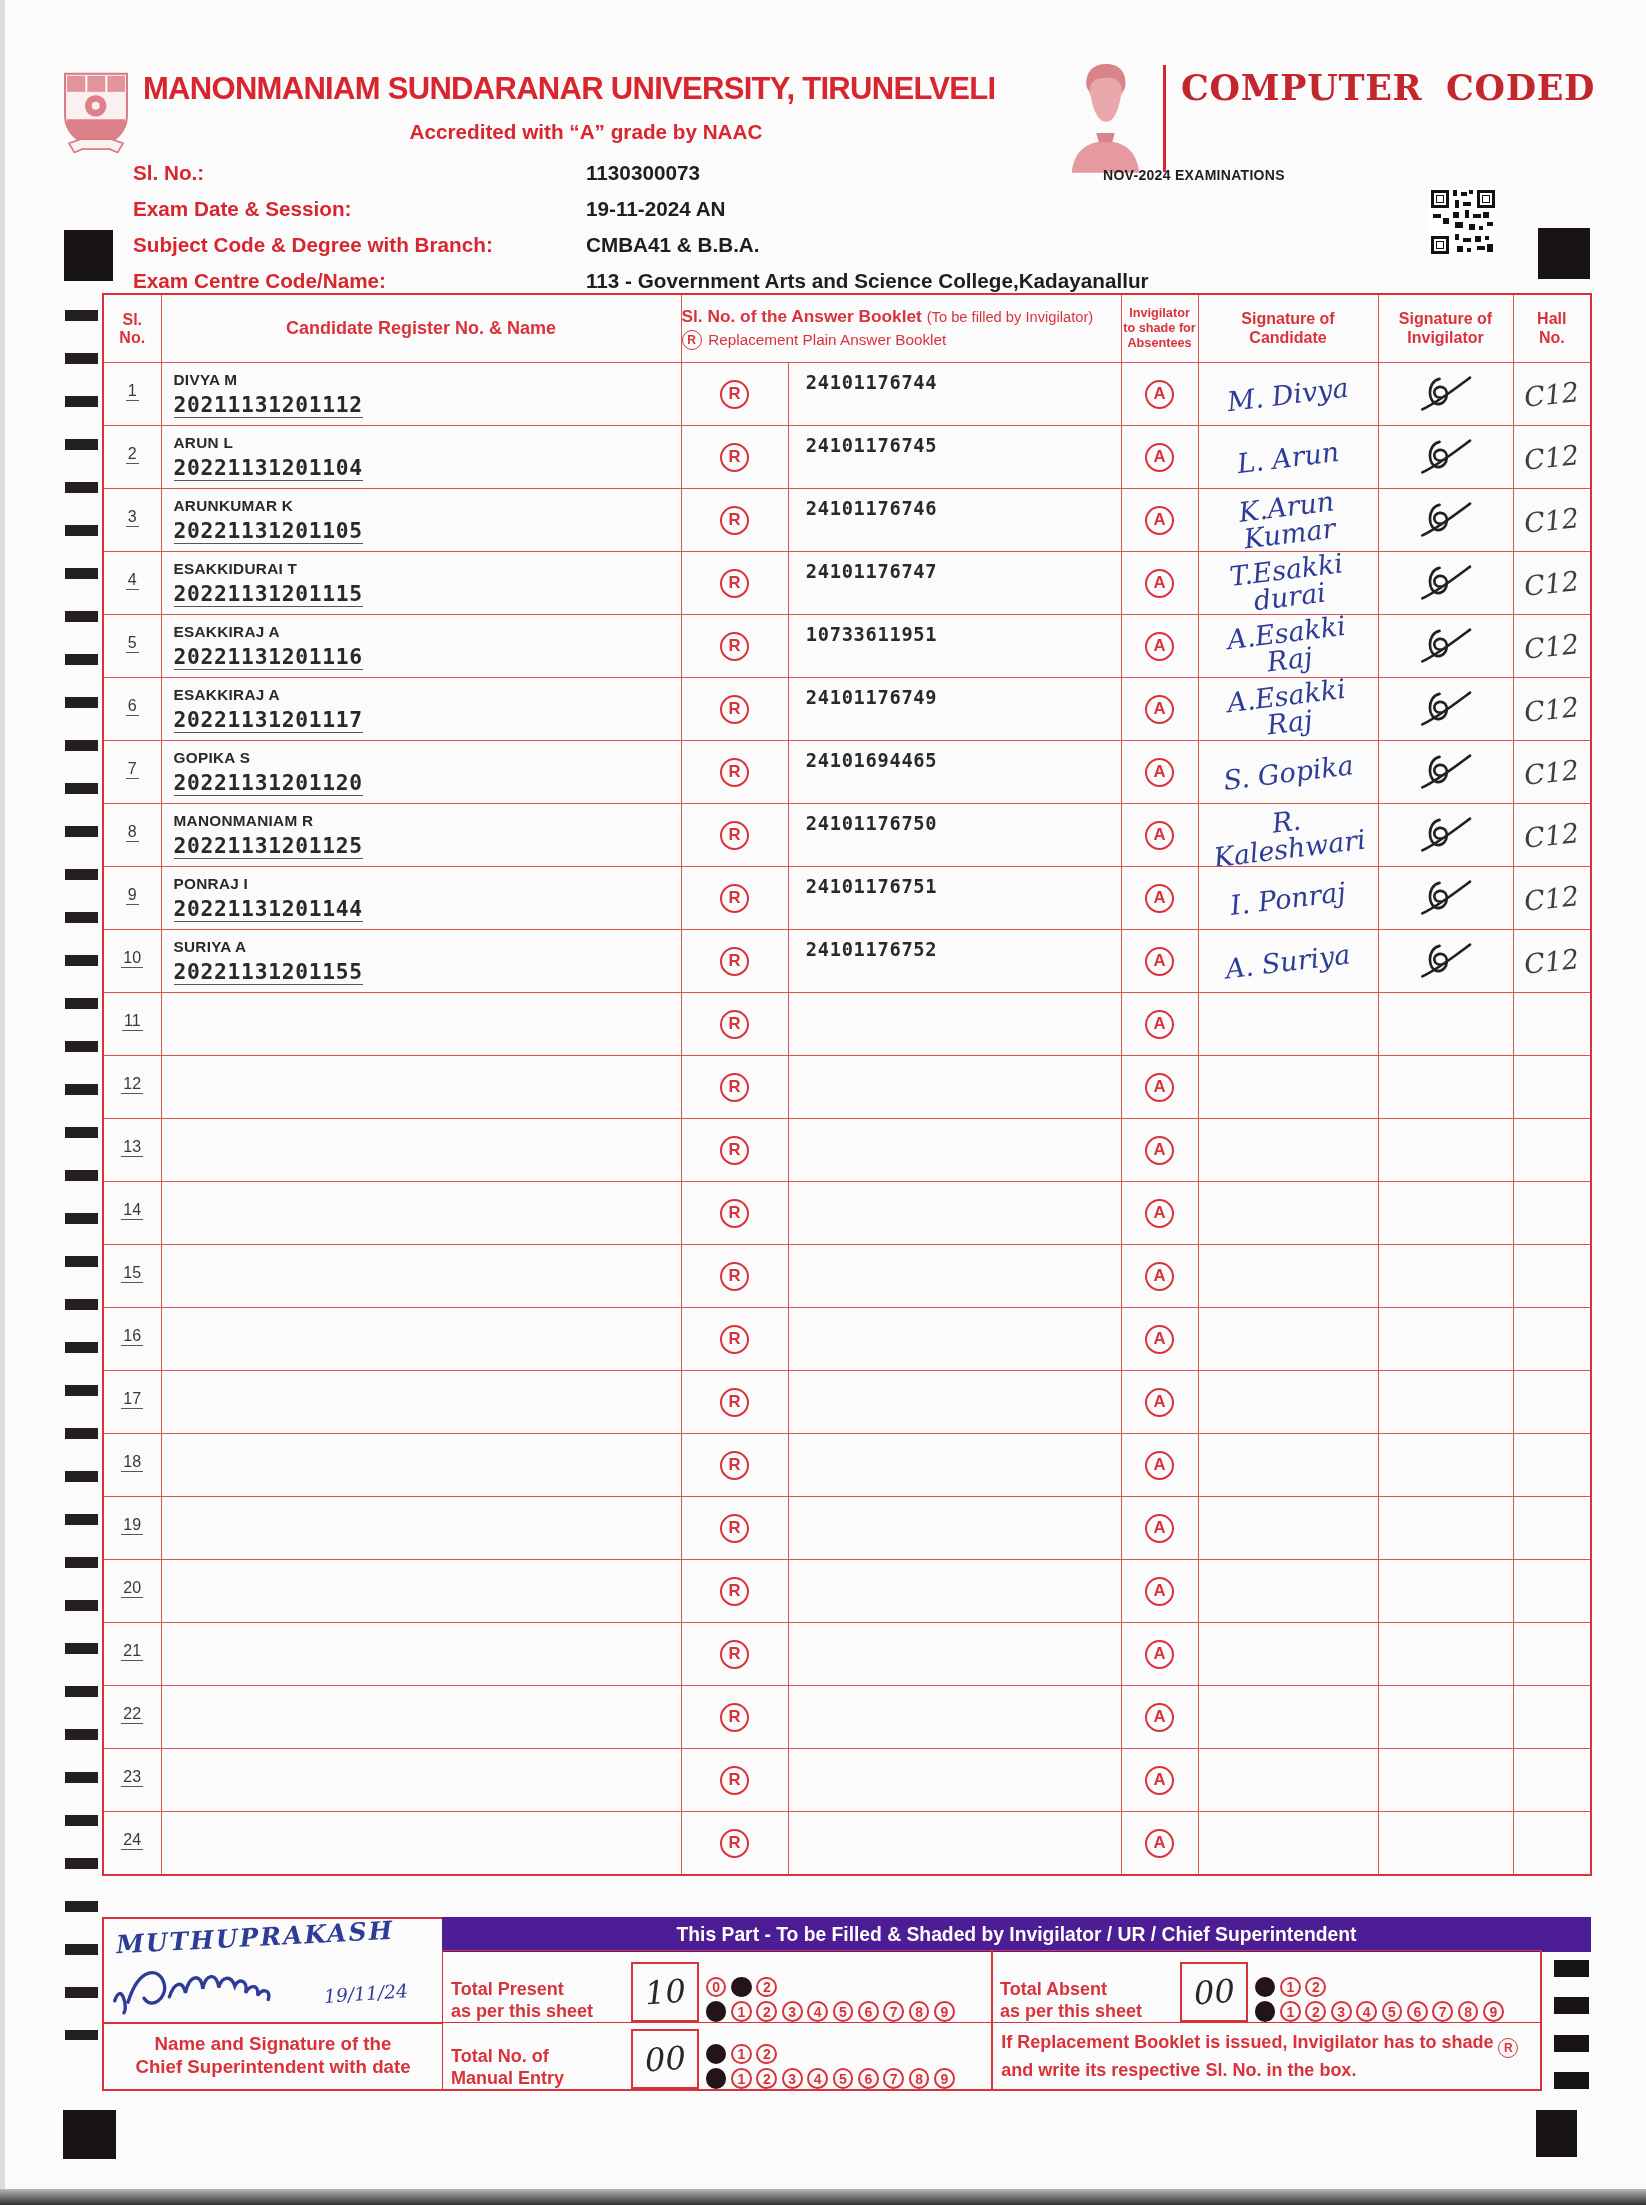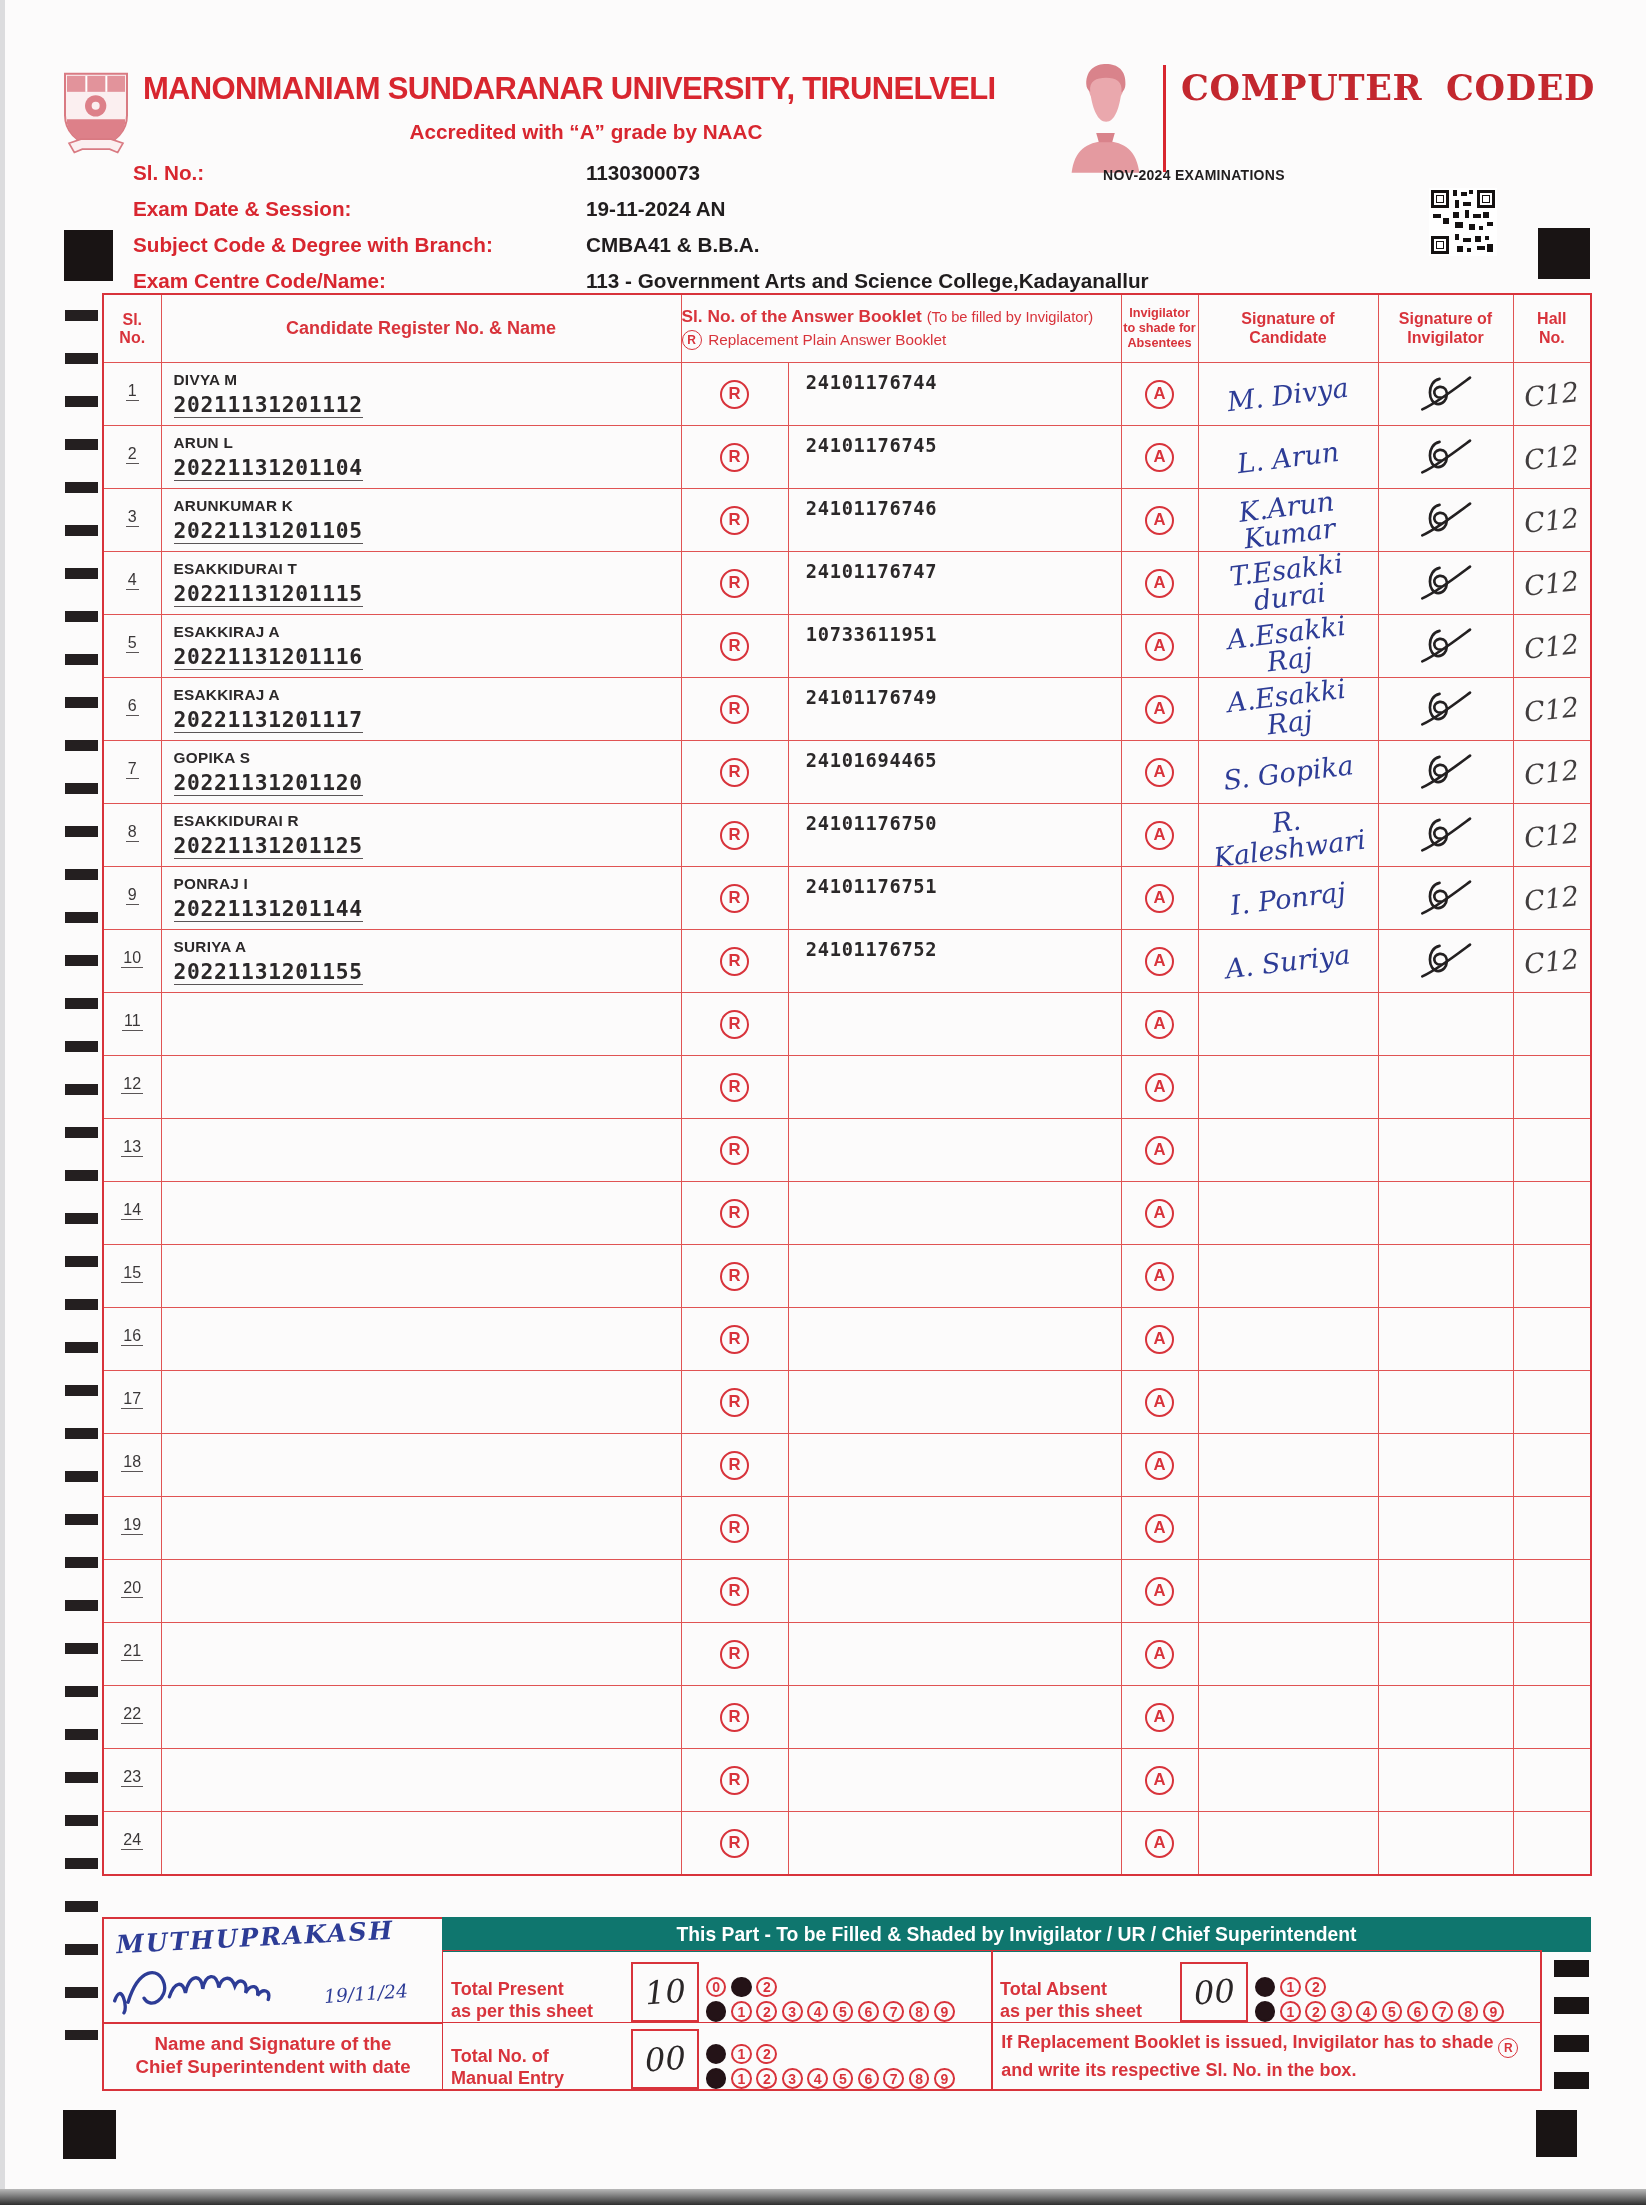--- a/index.html
+++ b/index.html
@@ -365,7 +365,7 @@
         <tr>
       <td class="td-sl"><span class="num-u">8</span></td>
       <td>
-        <div class="cand-name">ESAKKIDURAI R</div>
+        <div class="cand-name">MANONMANIAM R</div>
         <span class="cand-reg">20221131201125</span>
       </td>
       <td class="td-r"><span class="circ">R</span></td>

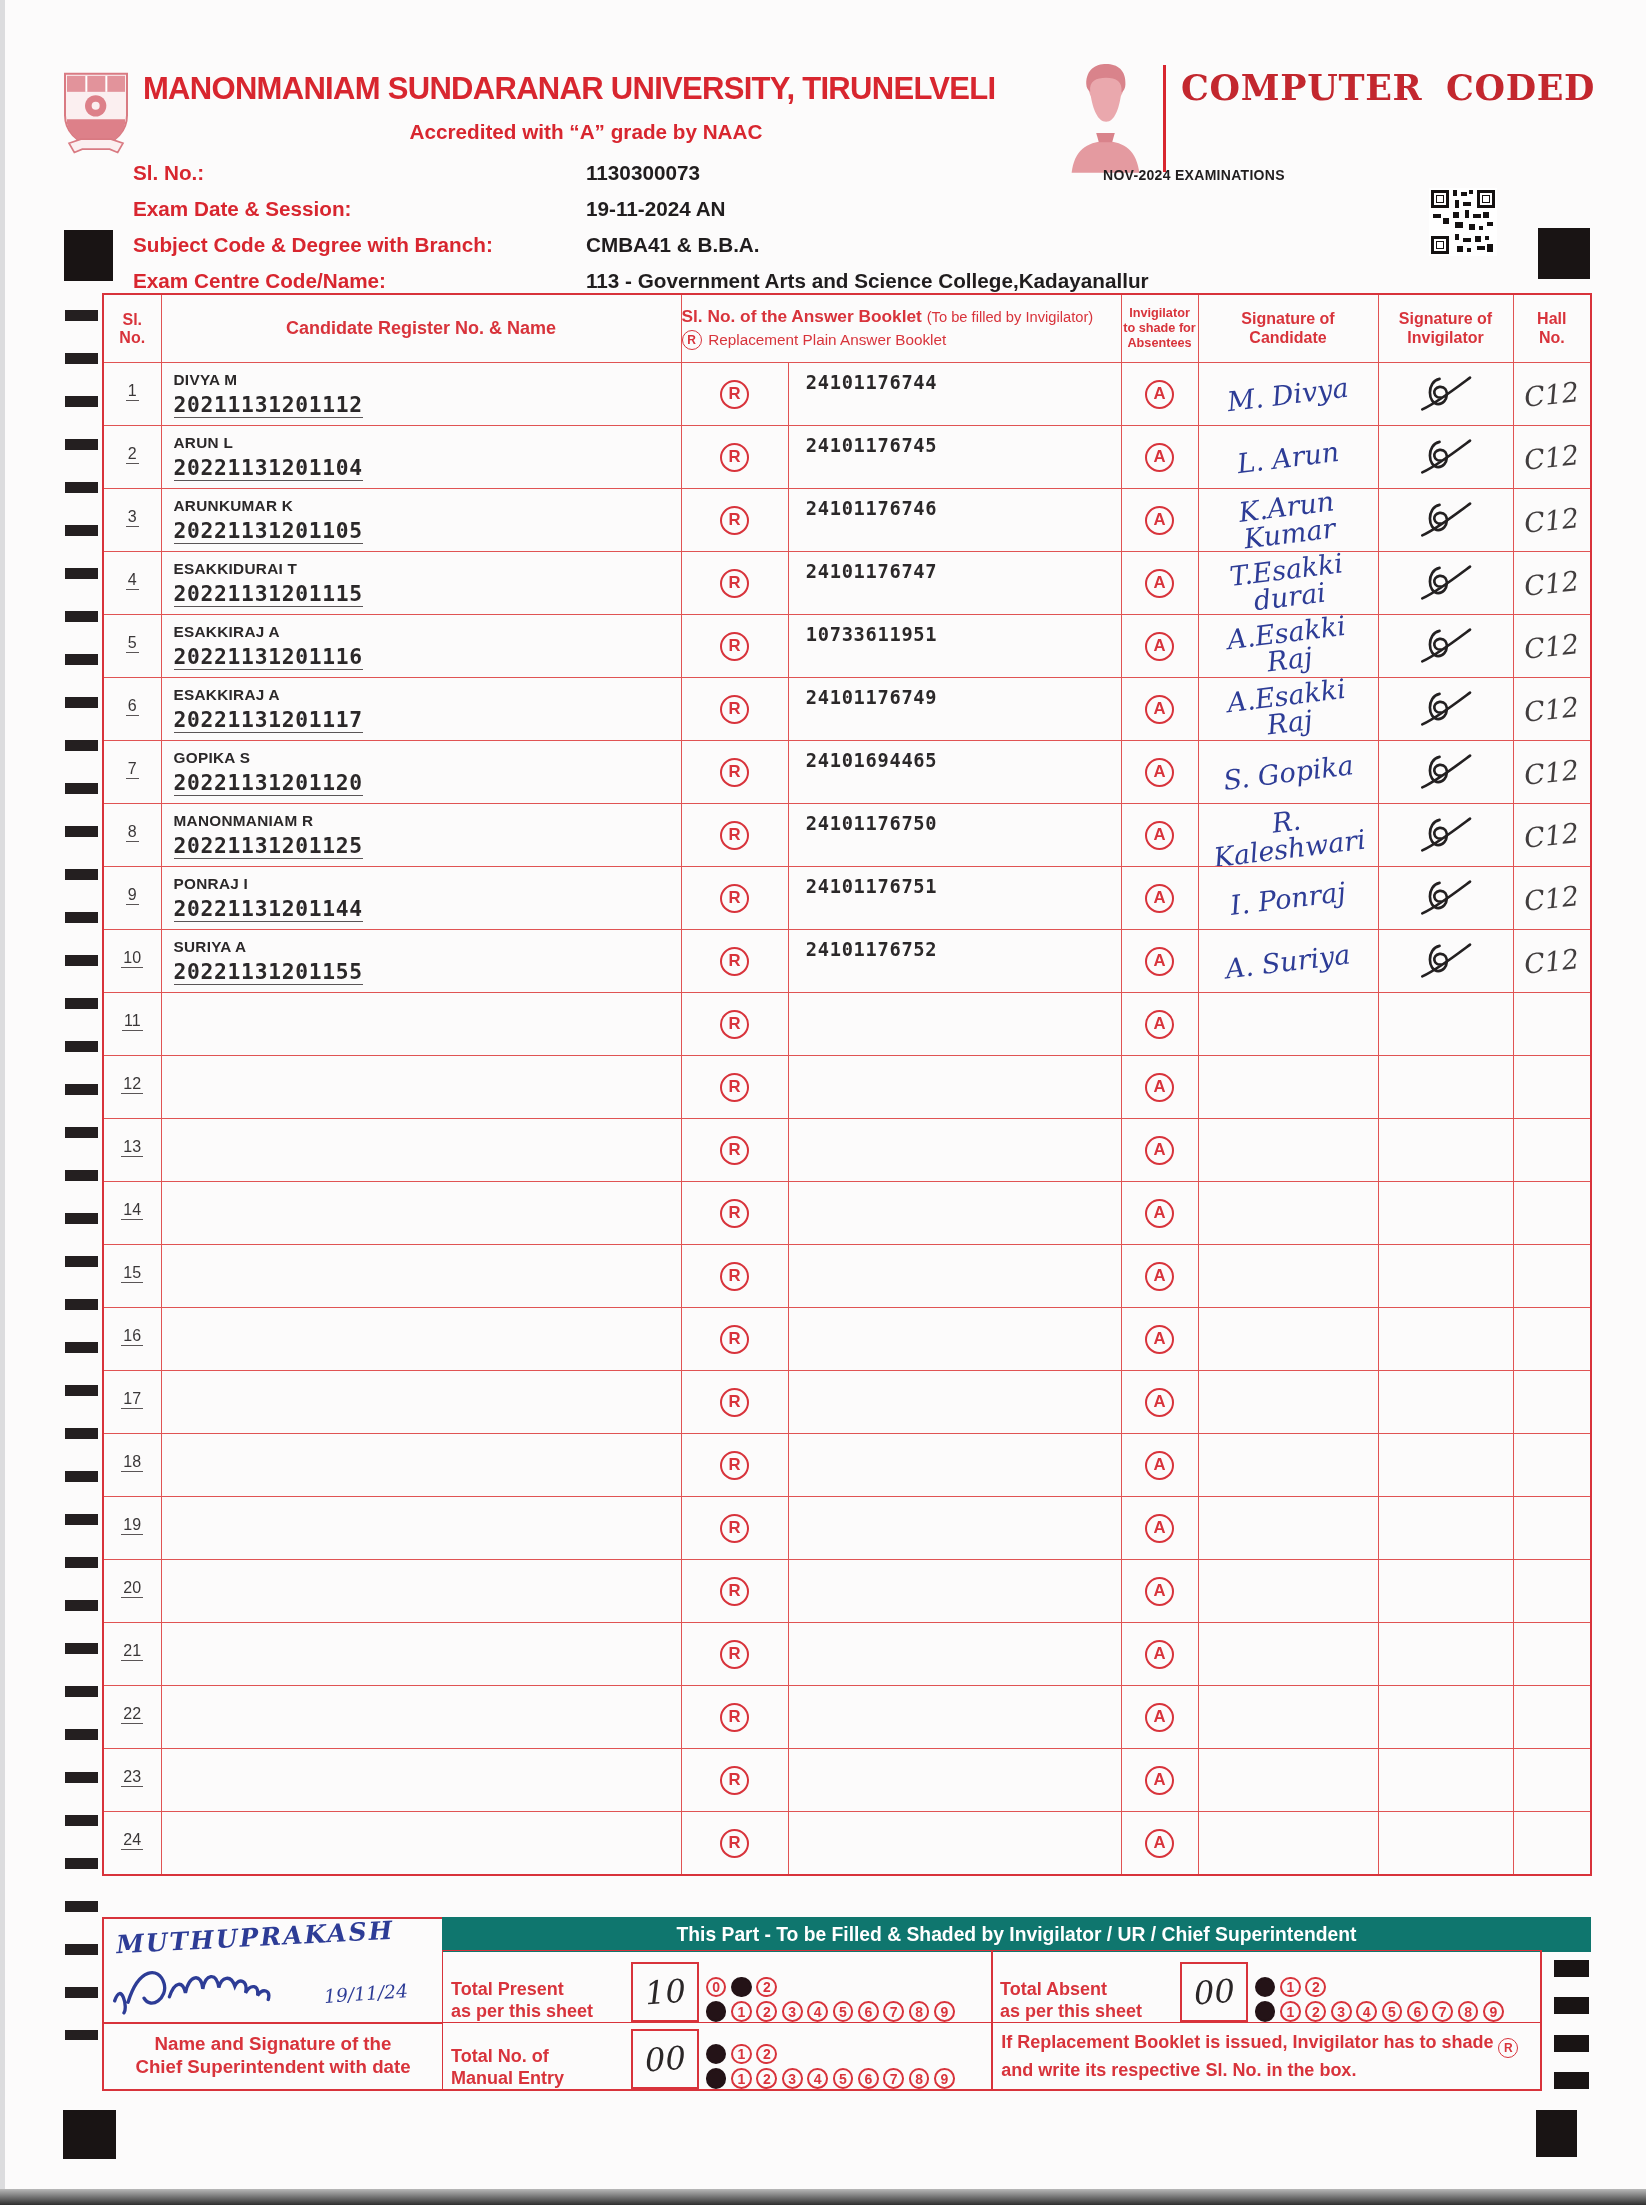--- a/index.html
+++ b/index.html
@@ -79,7 +79,7 @@
   .chief-label{left:0;top:105px;width:341px;height:69px;border-width:1.3px 1.3px 2px 2px;
     display:flex;align-items:center;justify-content:center;text-align:center;
     color:var(--red);font-size:18.7px;font-weight:bold;line-height:22.7px;white-space:pre-line;}
-  .band{left:340px;top:0;width:1149px;height:35px;background:#0f766e;color:#fff;
+  .band{left:340px;top:0;width:1149px;height:35px;background:#4c1d95;color:#fff;
     display:flex;align-items:center;justify-content:center;font-size:19.3px;font-weight:bold;
     border:none;}
   .present-cell{left:340px;top:33px;width:551px;height:73px;border-width:1.3px;}

